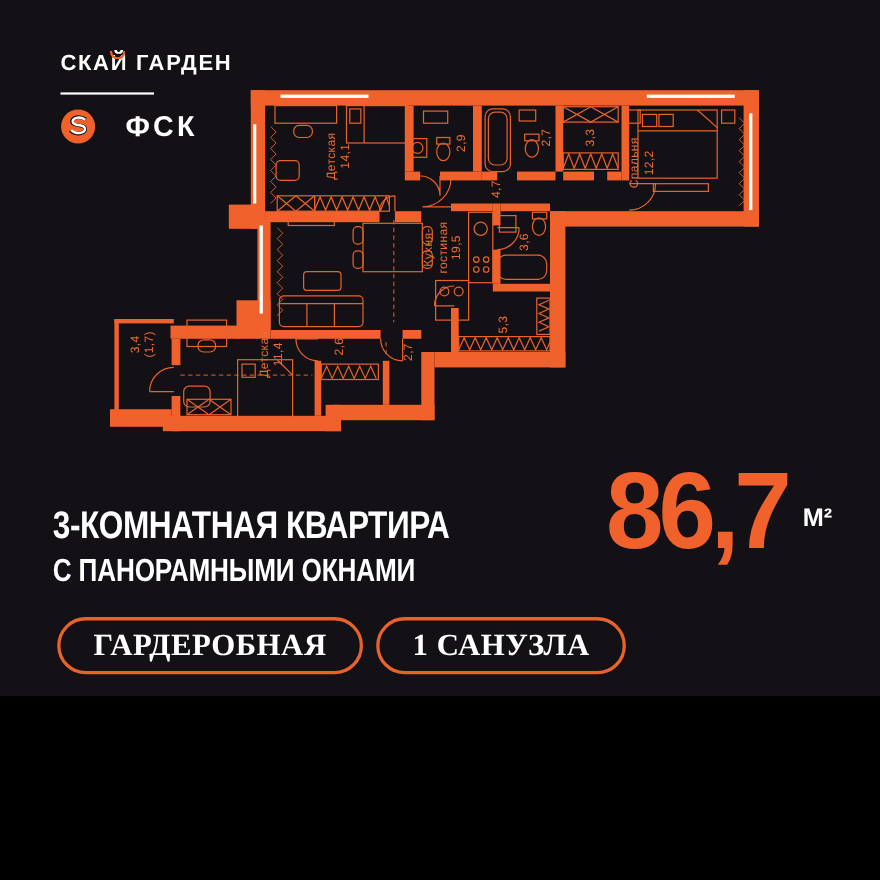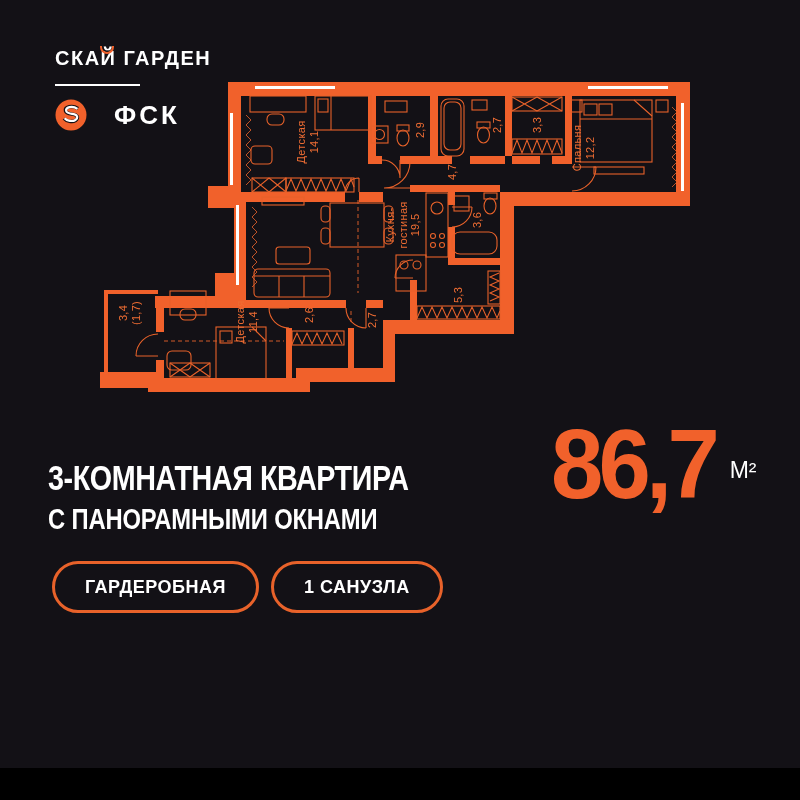--- a/index.html
+++ b/index.html
@@ -10,7 +10,7 @@
     --white:#FFFFFF;
   }
   html,body{margin:0;padding:0;background:#000;}
-  .stage{position:relative;width:800px;height:768px;background:var(--bg);
+  .stage{position:relative;width:800px;height:633px;background:var(--bg);
     overflow:hidden;font-family:"Liberation Sans",sans-serif;color:var(--white);}
 
   

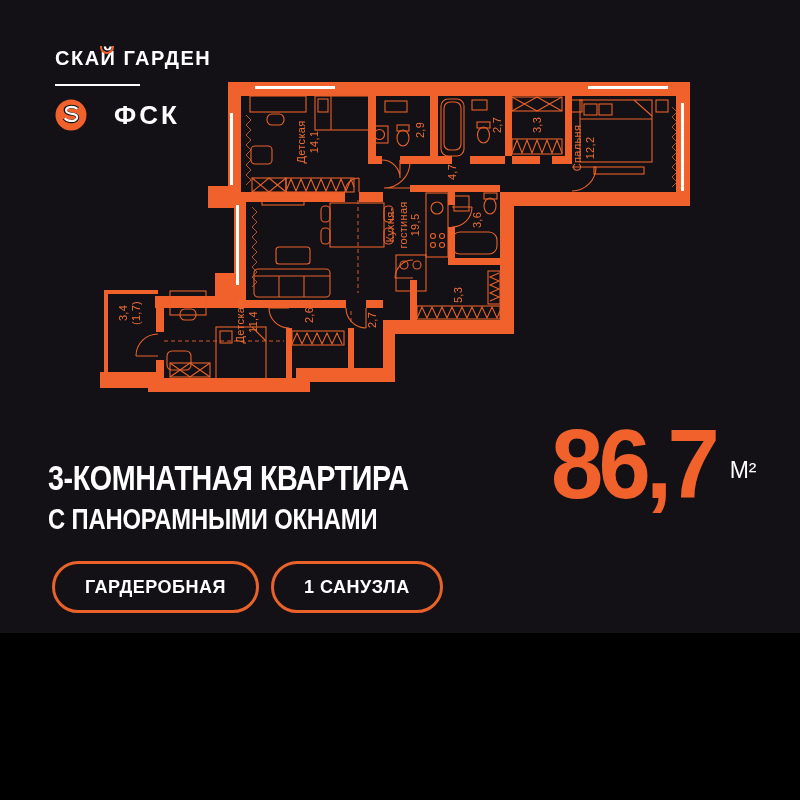--- a/index.html
+++ b/index.html
@@ -40,7 +40,7 @@
   .area-block{position:absolute;left:521px;top:417px;display:flex;align-items:center;margin-left:30px;}
   .big-number{font-size:99px;font-weight:700;letter-spacing:-5px;line-height:.95;
     color:var(--orange);transform:scaleX(.95);transform-origin:left top;}
-  .unit{margin:13px 0 0 6px;font-size:23px;font-weight:400;color:var(--white);}
+  .unit{margin:13px 0 0 6px;font-size:23px;font-weight:700;color:var(--white);}
 
   
   .badges{position:absolute;left:52px;top:561px;display:flex;flex-direction:column;gap:14px;}

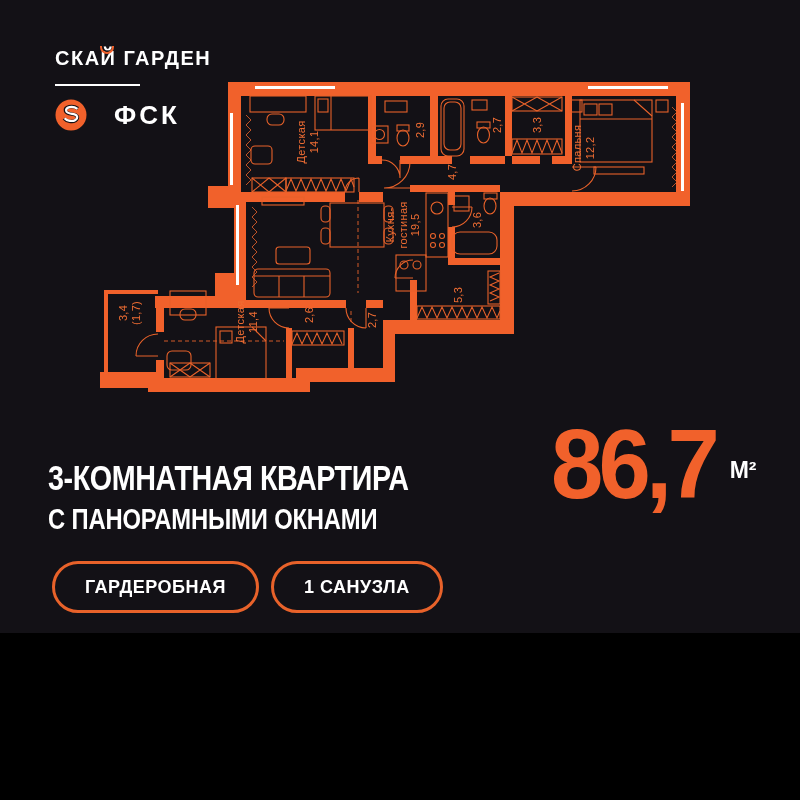--- a/index.html
+++ b/index.html
@@ -47,7 +47,7 @@
   .badge-row{display:flex;gap:12px;}
   .badge{box-sizing:border-box;height:52px;padding:0 30px;display:flex;align-items:center;
     border:3px solid var(--line);border-radius:27px;
-    font-size:18px;font-weight:700;letter-spacing:.5px;color:var(--white);white-space:nowrap;}
+    font-size:28px;font-weight:700;letter-spacing:.5px;color:var(--white);white-space:nowrap;font-family:Liberation Serif, serif;}
 
   
   .w{fill:var(--orange);}

